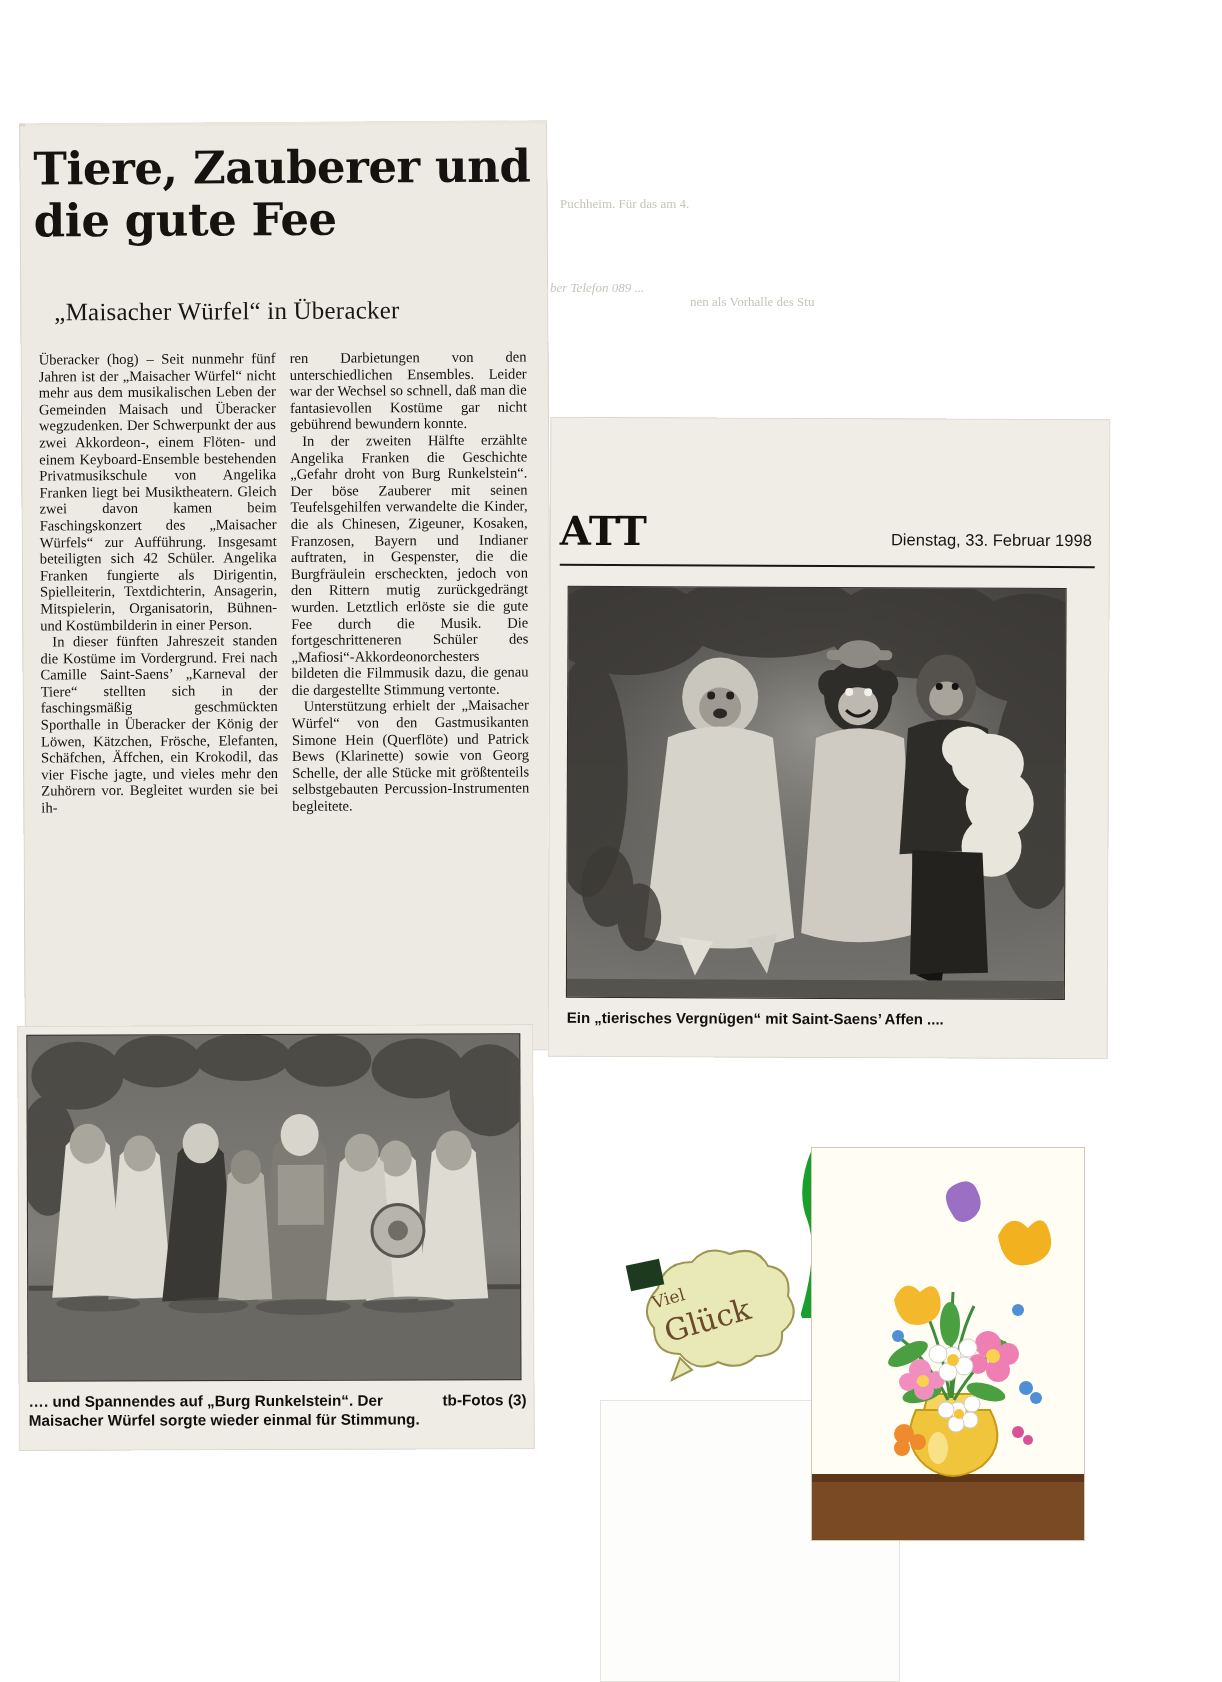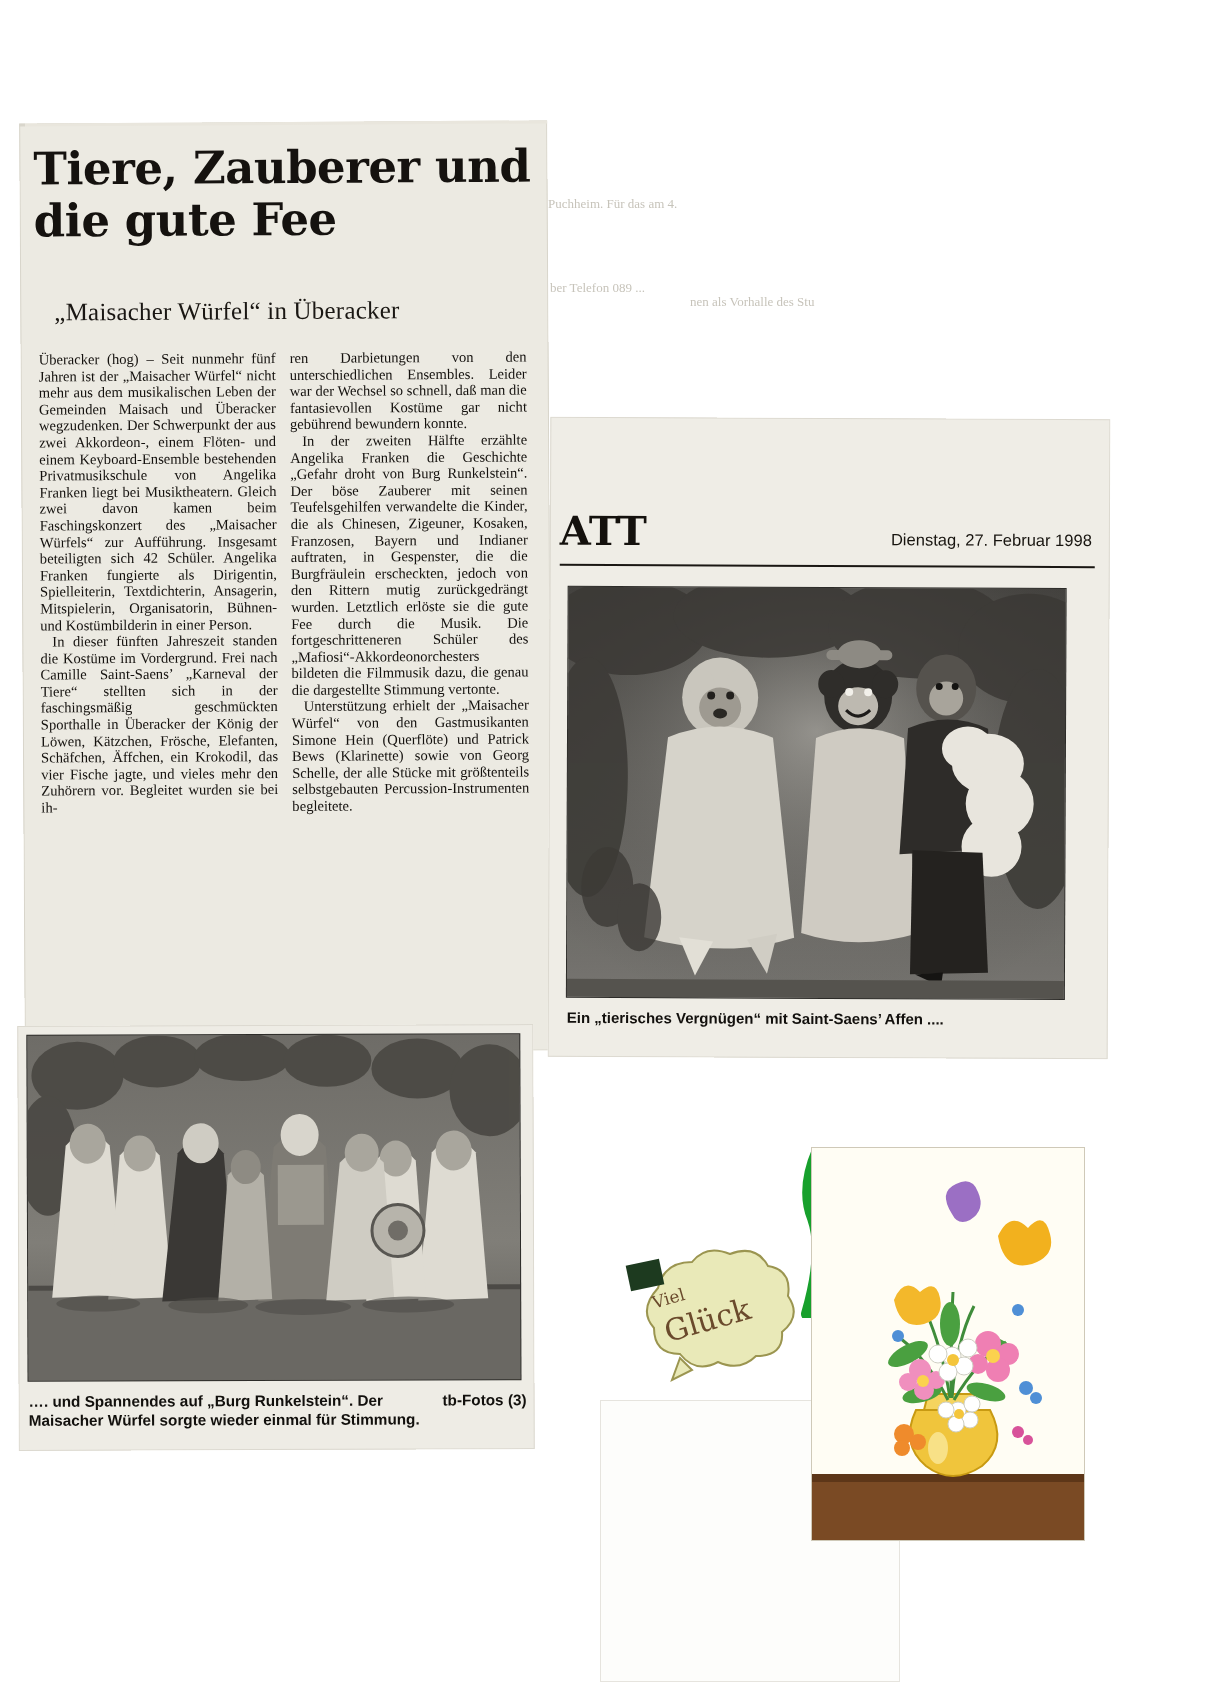--- a/index.html
+++ b/index.html
@@ -146,7 +146,7 @@
 
 <div class="page">
 
-  <div class="ghost" style="left:548px;top:196px;width:150px;">Puchheim. Für das am 4.</div>
+  <div class="ghost" style="left:560px;top:196px;width:150px;">Puchheim. Für das am 4.</div>
   <div class="ghost" style="left:550px;top:280px;width:150px;">ber Telefon 089 ...</div>
   <div class="ghost" style="left:690px;top:294px;width:170px;">nen als Vorhalle des Stu</div>
   <div class="ghost" style="left:560px;top:980px;width:160px;">Gemeinde ...</div>

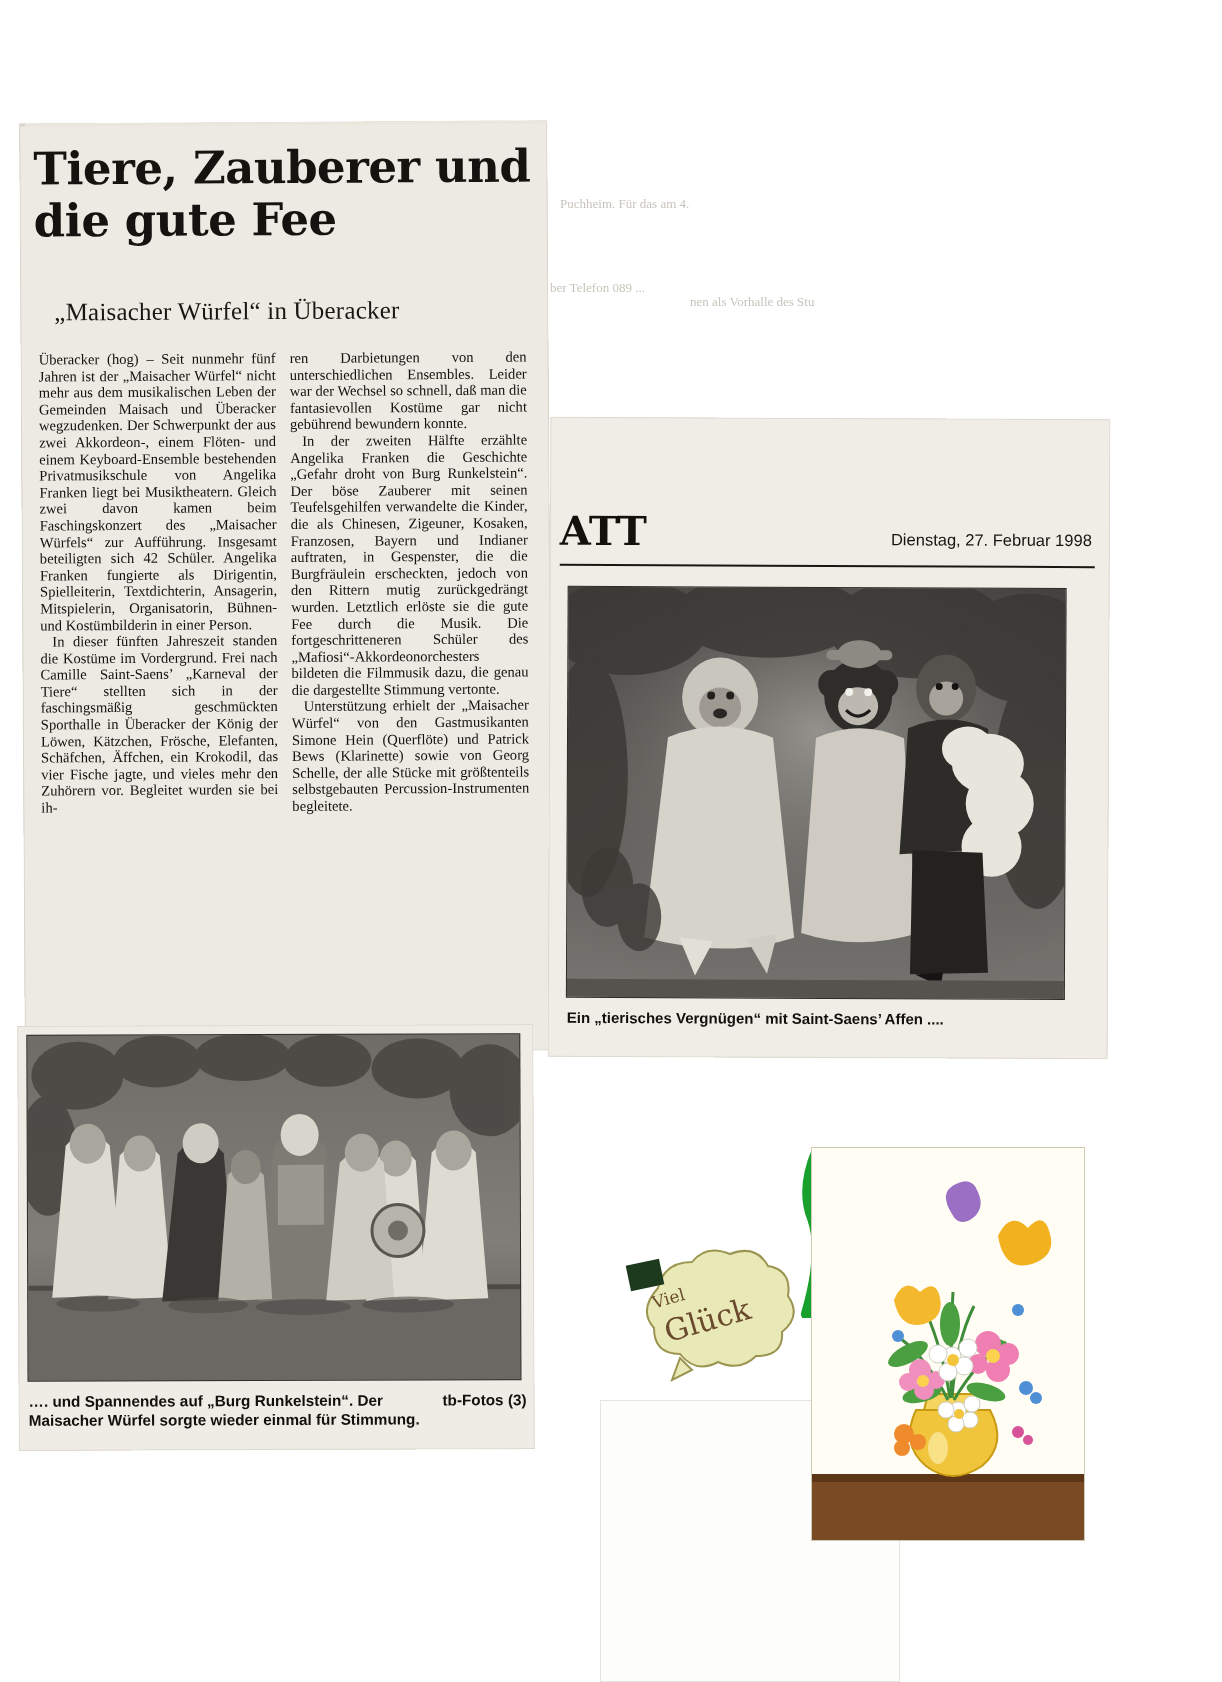--- a/index.html
+++ b/index.html
@@ -147,7 +147,7 @@
 <div class="page">
 
   <div class="ghost" style="left:560px;top:196px;width:150px;">Puchheim. Für das am 4.</div>
-  <div class="ghost" style="left:550px;top:280px;width:150px;">ber Telefon 089 ...</div>
+  <div class="ghost" style="left:550px;top:280px;width:150px;font-style:italic;">ber Telefon 089 ...</div>
   <div class="ghost" style="left:690px;top:294px;width:170px;">nen als Vorhalle des Stu</div>
   <div class="ghost" style="left:560px;top:980px;width:160px;">Gemeinde ...</div>
   <div class="ghost" style="left:30px;top:1000px;width:460px;">4,3 davon ... und bereits zuvor</div>

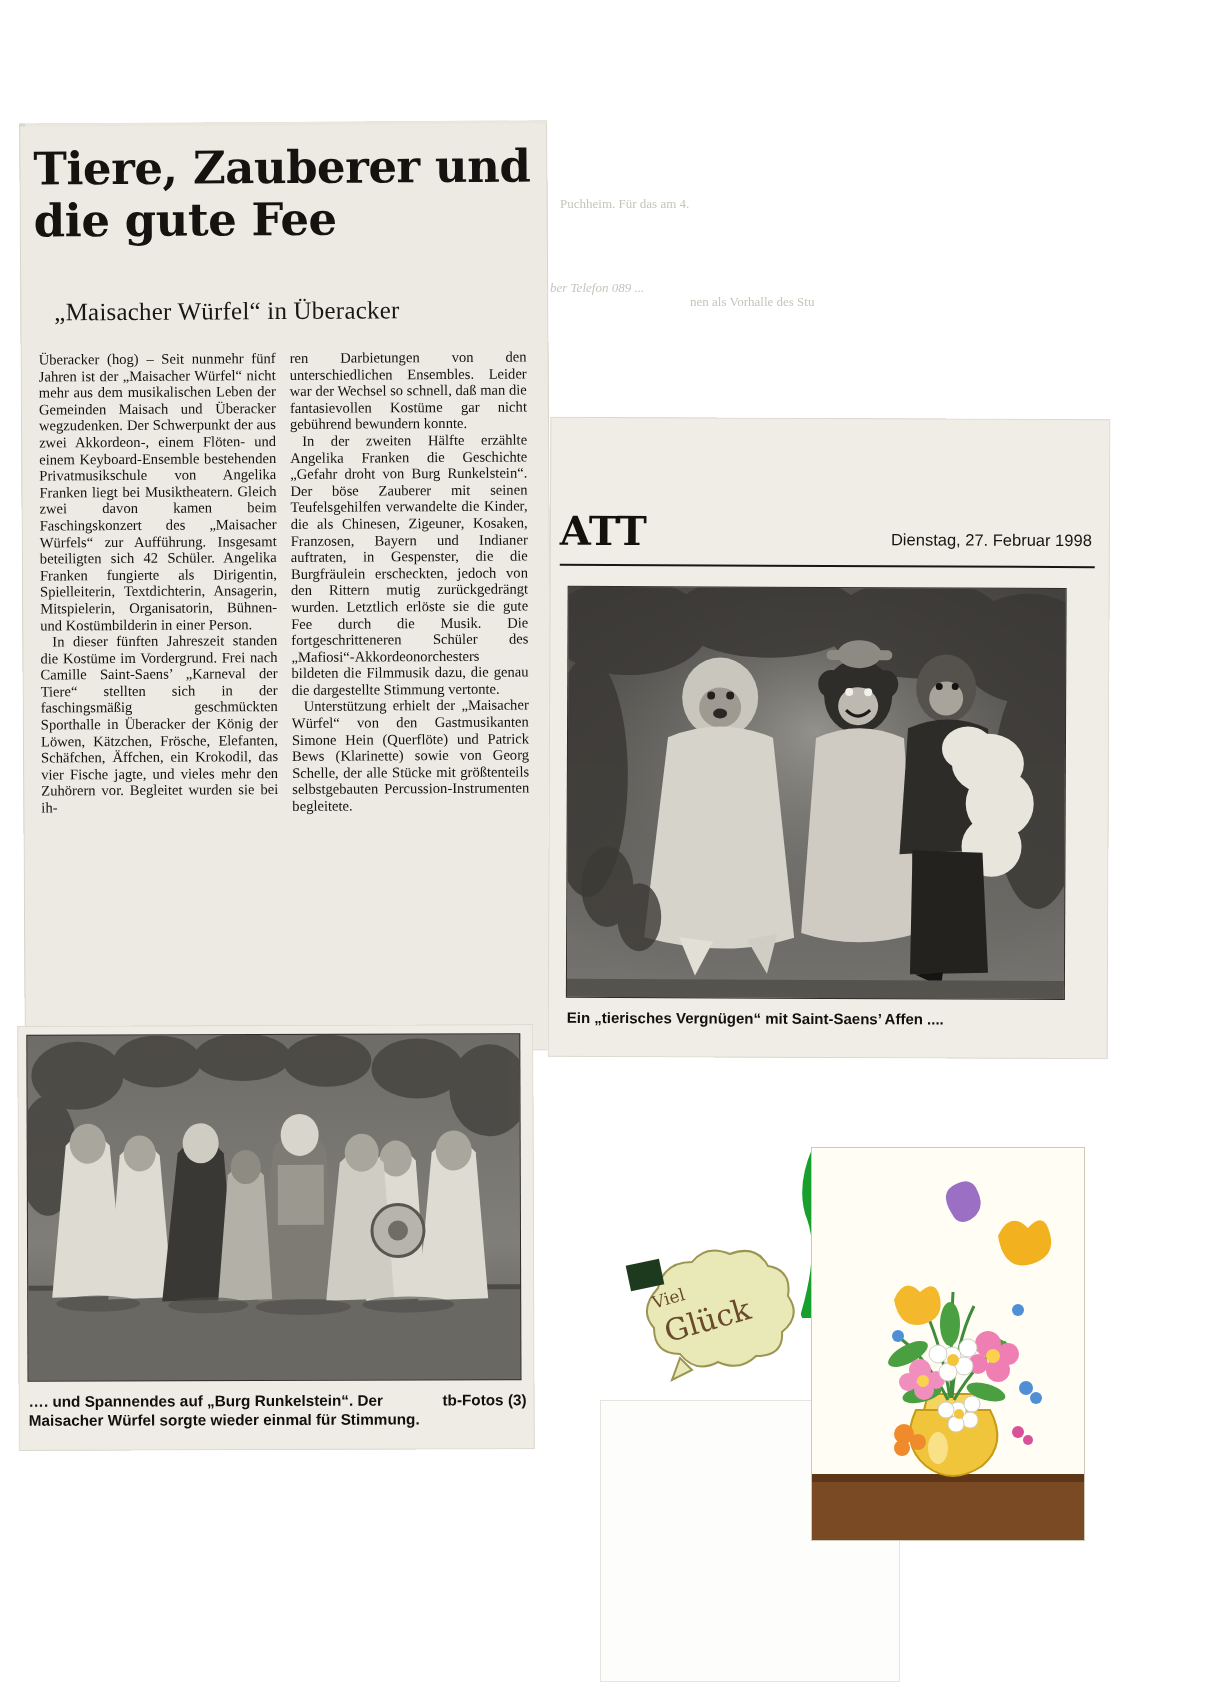--- a/index.html
+++ b/index.html
@@ -171,7 +171,7 @@
 
   <div class="clip-right">
     <div class="masthead">ATT</div>
-    <div class="dateline">Dienstag, 27. Februar 1998</div>
+    <div class="dateline">Dienstag, 33. Februar 1998</div>
     <div class="rule"></div>
 
     <div class="photo-a">

